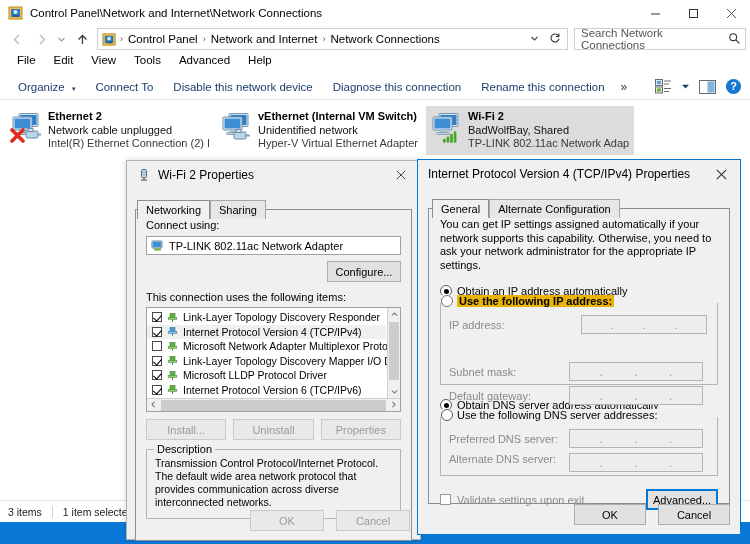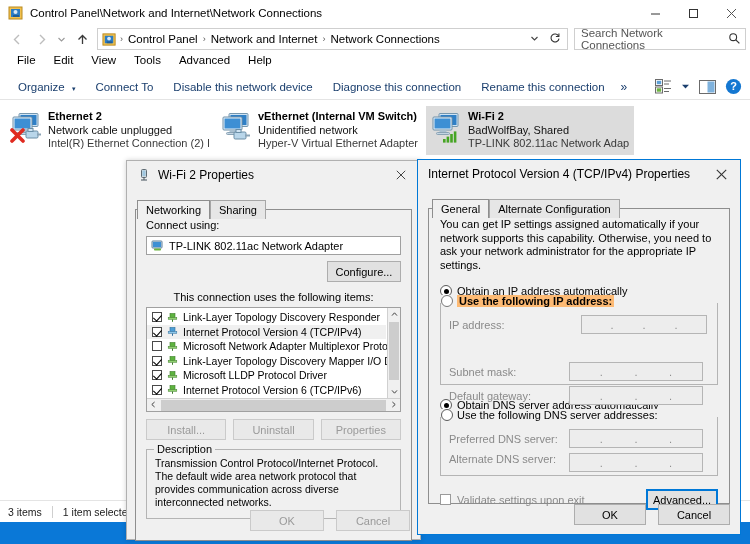--- a/index.html
+++ b/index.html
@@ -483,7 +483,7 @@
         <div class="btn" style="width:74px;">Configure...</div>
       </div>
 
-      <div class="lbl" style="margin-top:9px;text-align:center;">This connection uses the following items:</div>
+      <div class="lbl" style="margin-top:9px;">This connection uses the following items:</div>
 
       <div class="items-list" style="margin-top:4px;">
         <div style="padding-top:2px; padding-right:14px;">

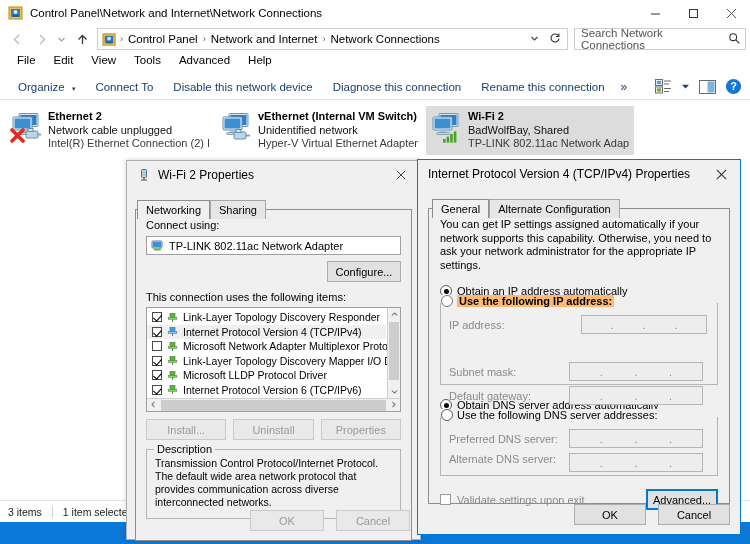--- a/index.html
+++ b/index.html
@@ -180,7 +180,7 @@
   }
   .radio.hl { border-color: #777; }
 
-  .hl-yellow { background: #fdba74; padding: 0 2px; }
+  .hl-yellow { background: #eab308; padding: 0 2px; }
 
   .ipfield {
     border: 1px solid #b5b5b5; background: #ededed; height: 19px; width: 134px;

